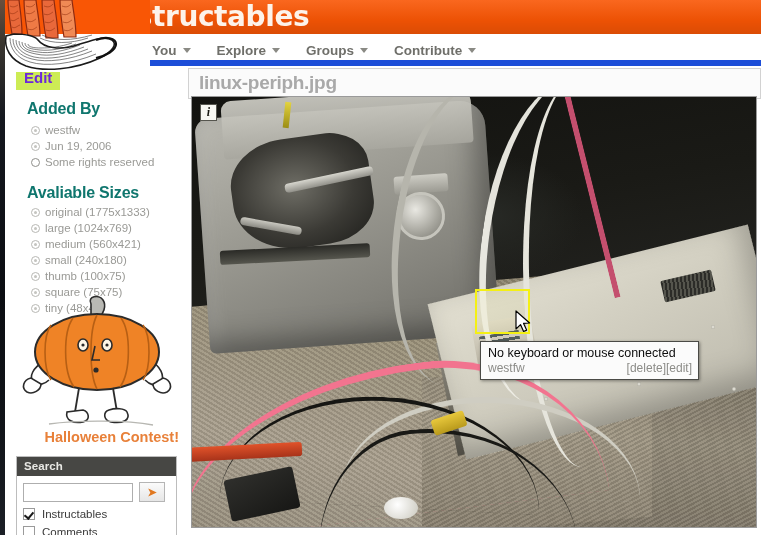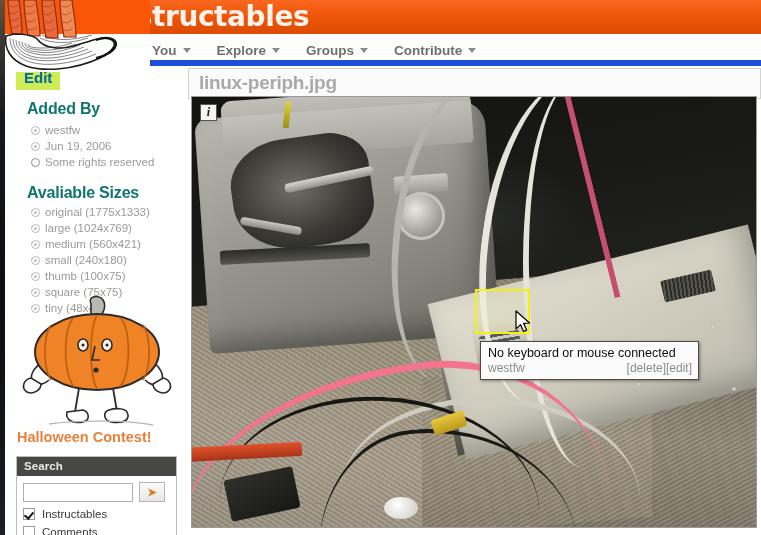--- a/index.html
+++ b/index.html
@@ -94,7 +94,7 @@
   .edit-btn {
     position: absolute; left: 11px; top: 1px;
     background: #cdec55;
-    color: #0369a1;
+    color: #6d28d9;
     font-size: 15px; font-weight: bold;
     padding: 2px 8px 3px 8px;
     border: none;

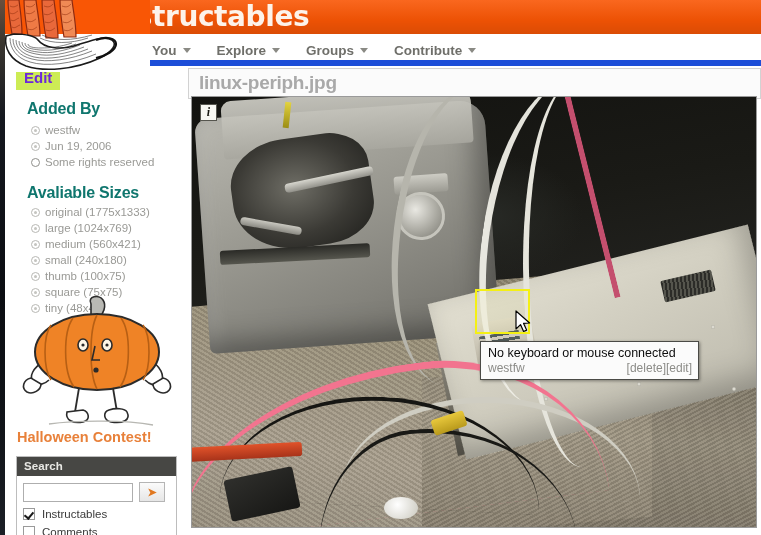--- a/index.html
+++ b/index.html
@@ -162,7 +162,7 @@
   .contest-label {
     position: absolute; left: 12px; top: 363px;
     width: 162px;
-    text-align: left;
+    text-align: right;
     font-size: 14.5px; font-weight: bold;
     color: #e8813a;
     cursor: pointer;

